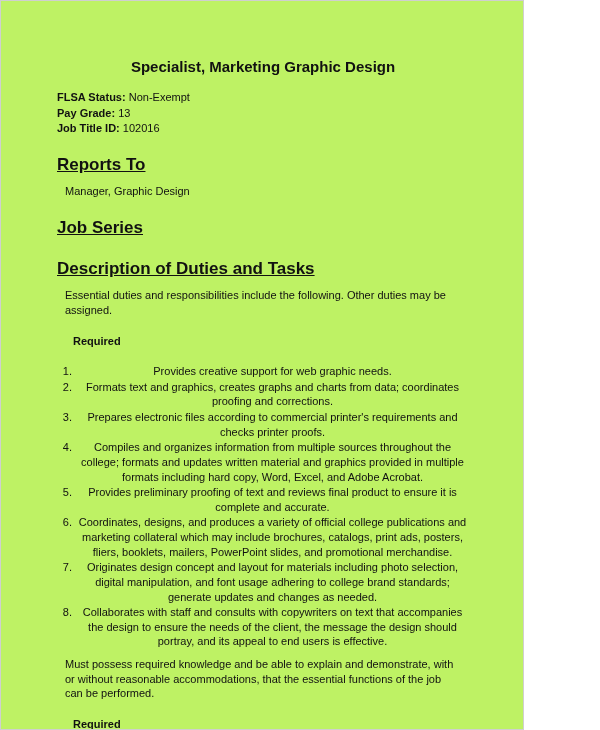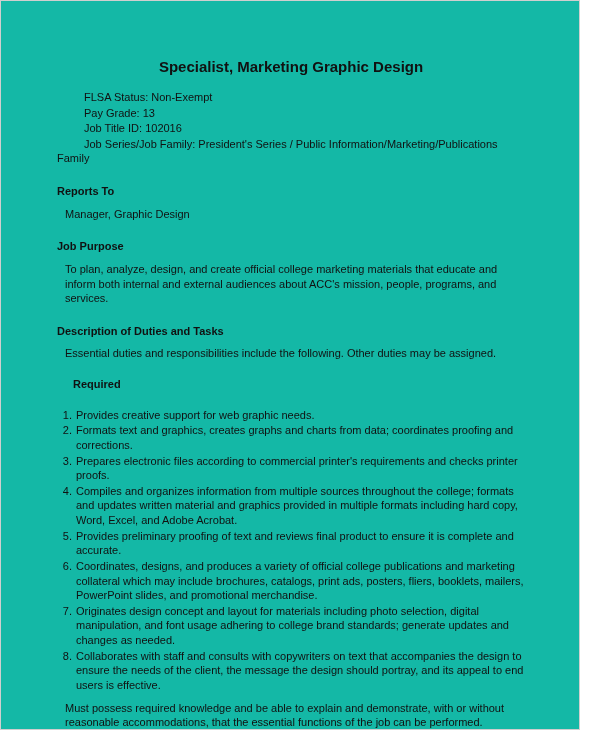--- a/index.html
+++ b/index.html
@@ -4,10 +4,10 @@
 <style>
   html, body { margin: 0; padding: 0; background: #ffffff; }
   .page {
-    width: 580px;
+    width: 524px;
     height: 730px;
     box-sizing: border-box;
-    background: #14b8a6;
+    background: #bef264;
     border: 1px solid #cfcfcf;
     padding: 56px 54px 16px 56px;
     font-family: "Liberation Sans", sans-serif;

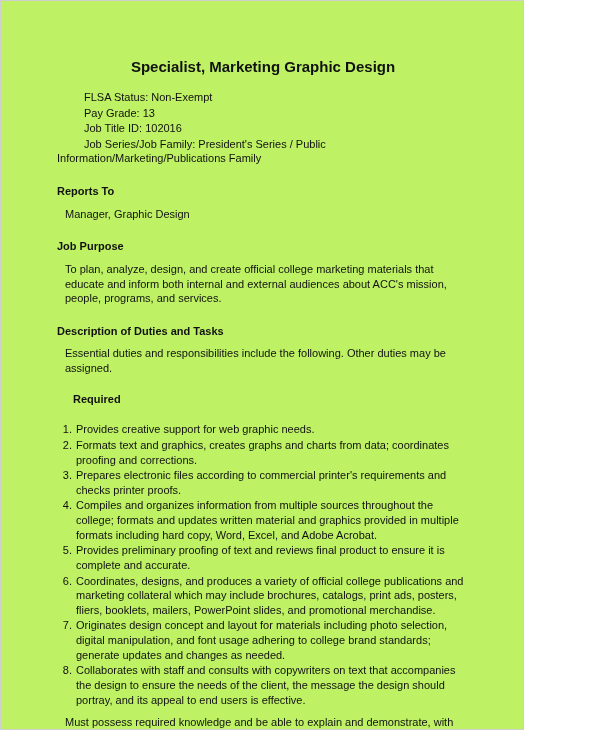--- a/index.html
+++ b/index.html
@@ -23,7 +23,7 @@
     margin: 0 0 13px 0;
   }
   .meta-line { margin: 0 0 1px 0; }
-  .b { font-weight: normal; margin-left: 27px; }
+  .b { font-weight: bold; }
   .sec-heading {
     font-size: 11px;
     font-weight: bold;

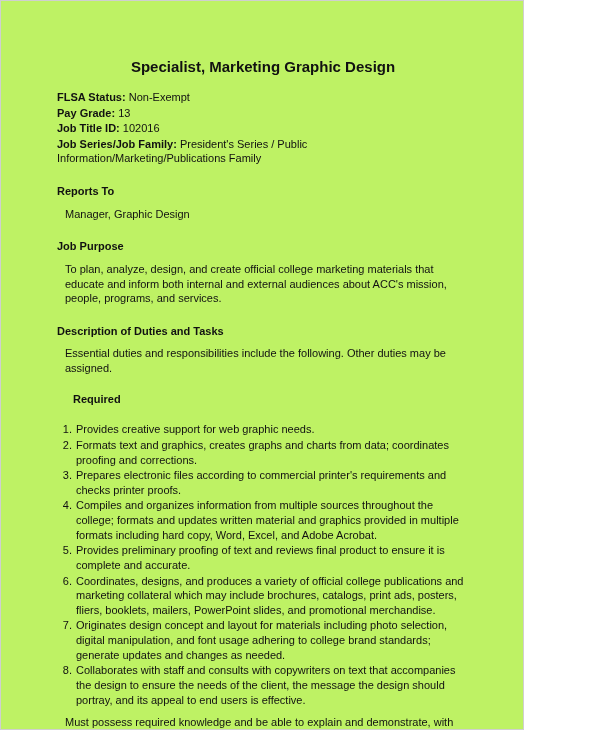--- a/index.html
+++ b/index.html
@@ -76,10 +76,6 @@
       <span class="b">Job Title ID:</span>
       <span>102016</span>
     </p>
-    <p class="meta-line">
-      <span class="b">Job Series/Job Family:</span>
-      <span>President's Series / Public Information/Marketing/Publications Family</span>
-    </p>
   </div>
 
   <div>

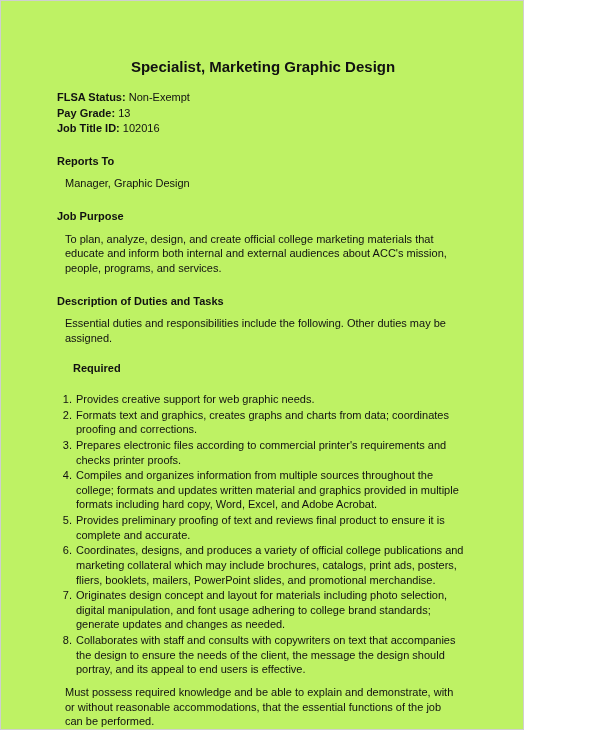--- a/index.html
+++ b/index.html
@@ -25,8 +25,9 @@
   .meta-line { margin: 0 0 1px 0; }
   .b { font-weight: bold; }
   .sec-heading {
-    font-size: 11px;
+    font-size: 17px;
     font-weight: bold;
+    text-decoration: underline;
     margin: 18px 0 8px 0;
   }
   .para { margin: 8px; }

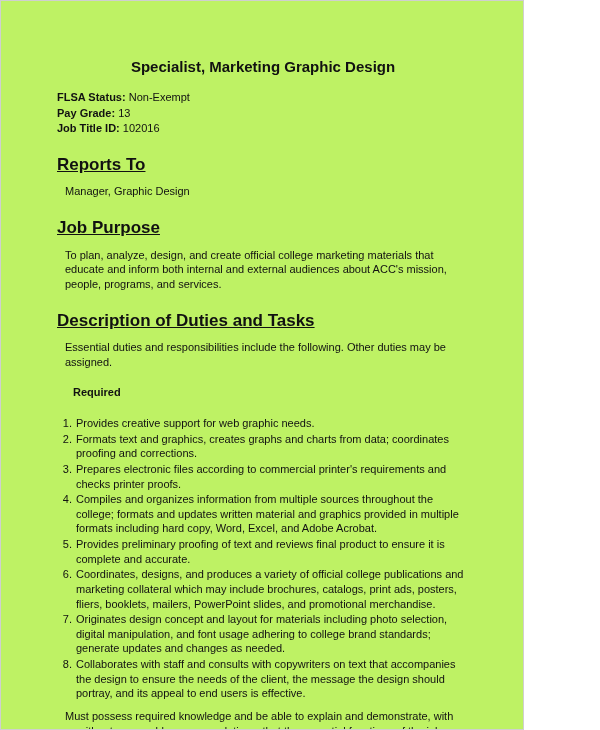--- a/index.html
+++ b/index.html
@@ -85,7 +85,7 @@
   </div>
 
   <div>
-    <h2 class="sec-heading">Job Purpose</h2>
+    <h2 class="sec-heading">Job Series</h2>
     <p class="para">To plan, analyze, design, and create official college marketing materials that educate and inform both internal and external audiences about ACC's mission, people, programs, and services.</p>
   </div>
 

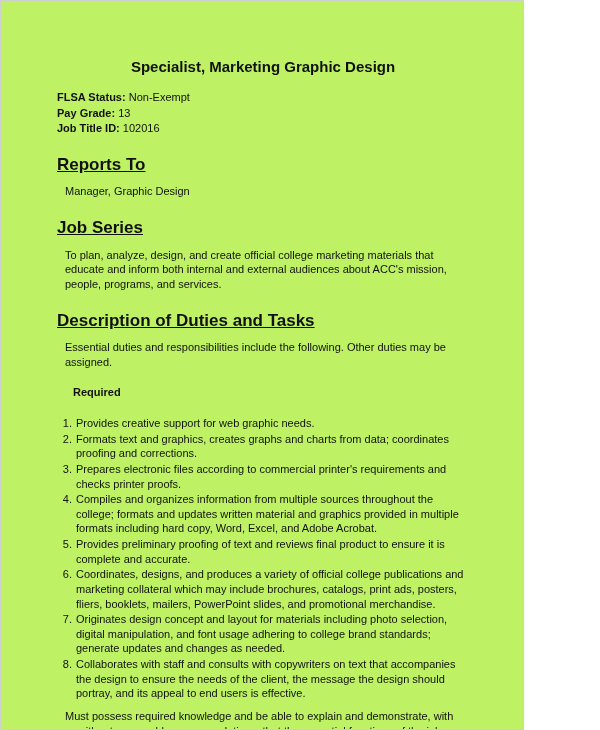--- a/index.html
+++ b/index.html
@@ -86,7 +86,6 @@
 
   <div>
     <h2 class="sec-heading">Job Series</h2>
-    <p class="para">To plan, analyze, design, and create official college marketing materials that educate and inform both internal and external audiences about ACC's mission, people, programs, and services.</p>
   </div>
 
   <div>

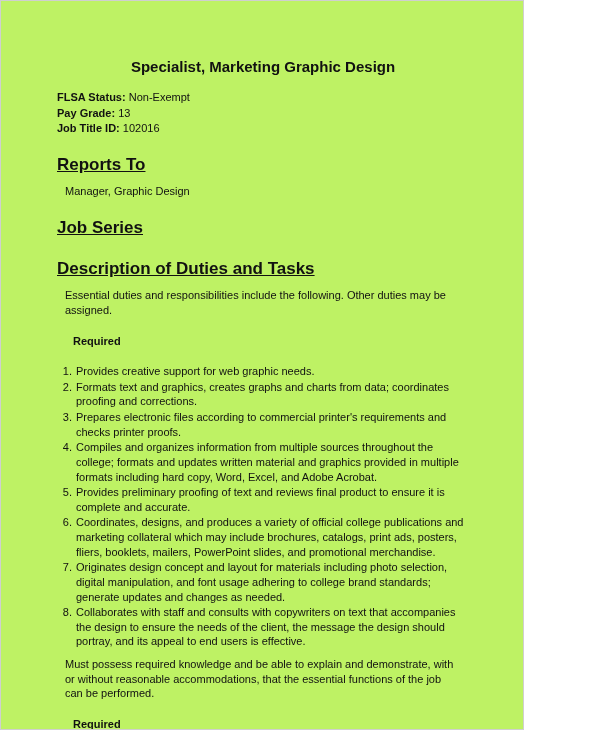--- a/index.html
+++ b/index.html
@@ -36,6 +36,7 @@
   ol.num-list {
     margin: 1px 0 0 0;
     padding: 0 0 0 18px;
+    text-align: center;
   }
   ol.num-list li { margin: 0 0 1px 0; padding-left: 1px; }
   ul.bullet-list {

